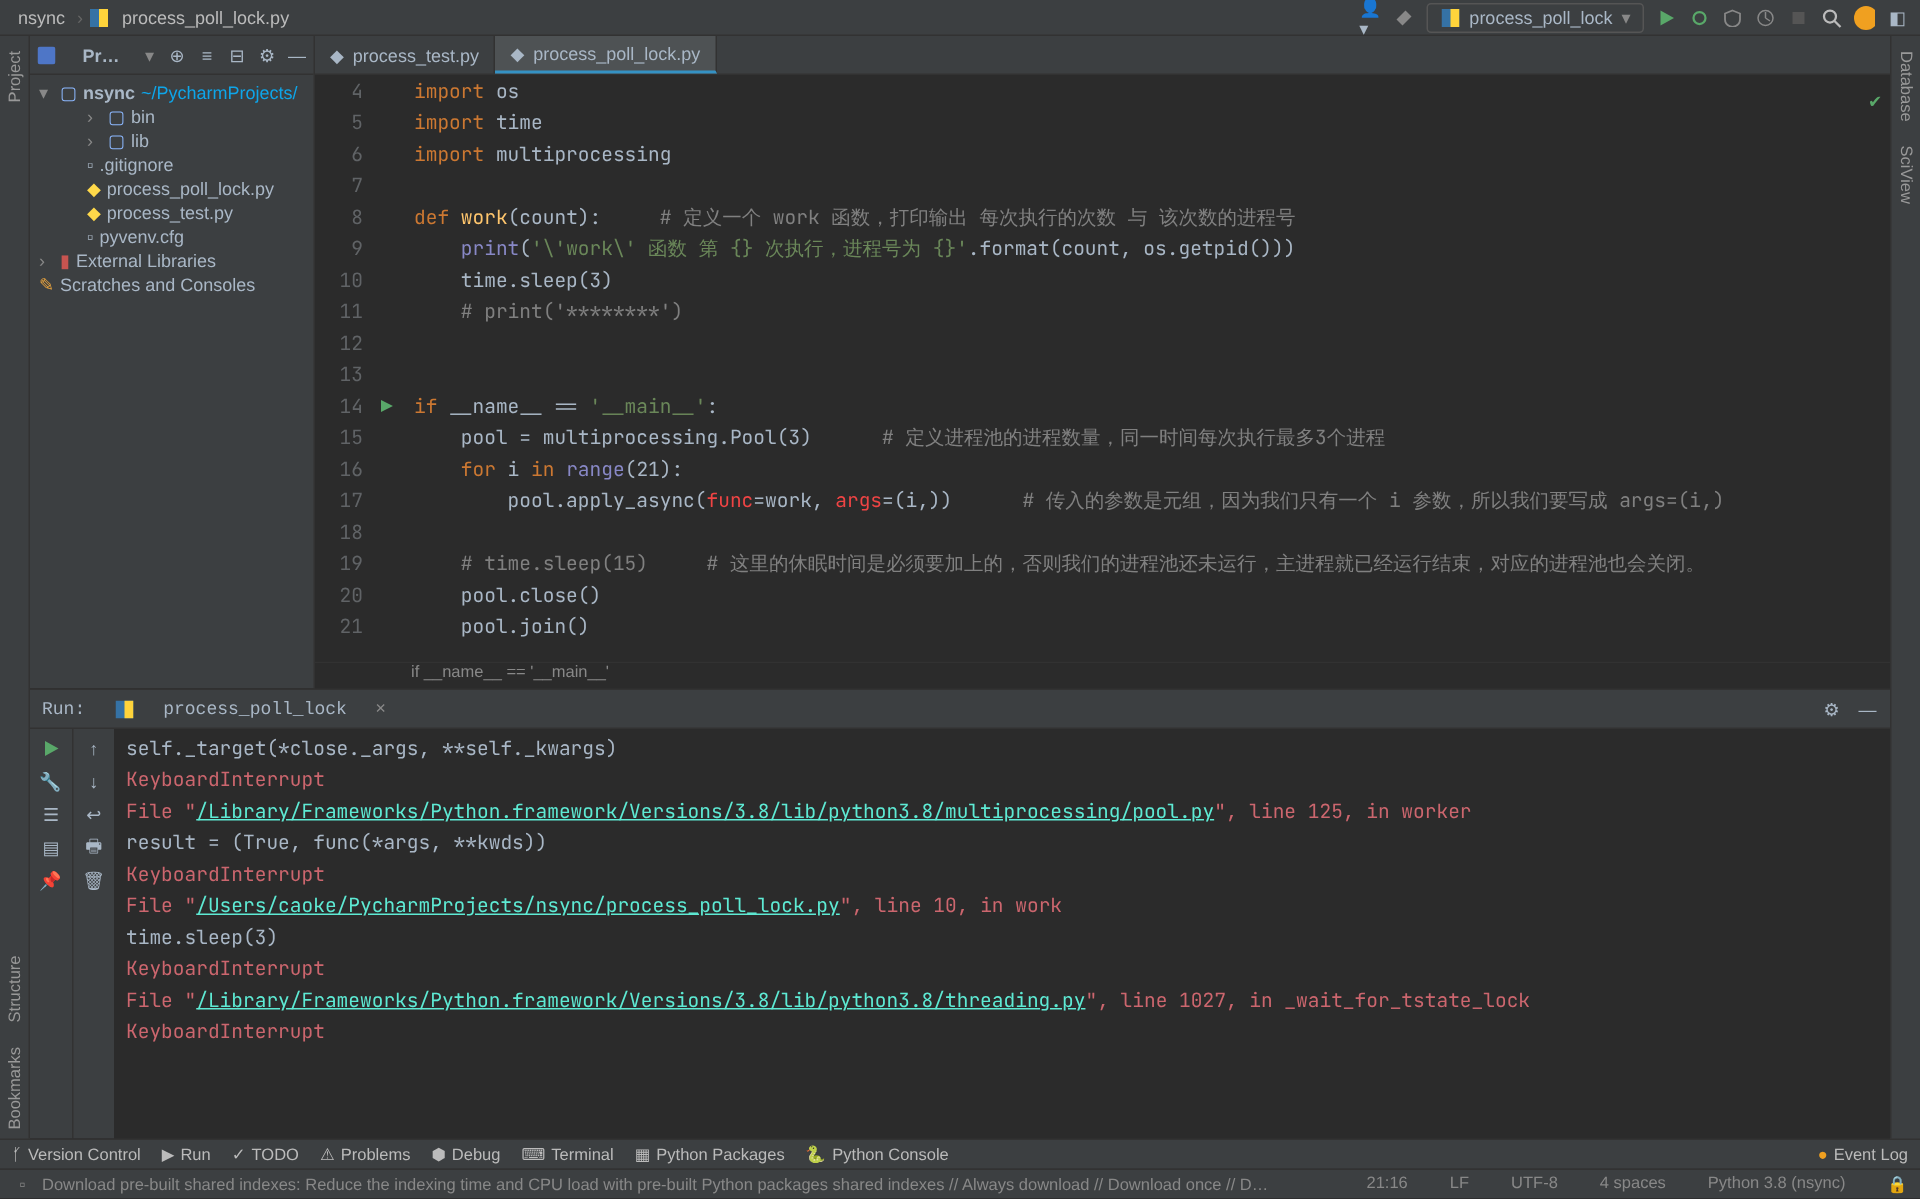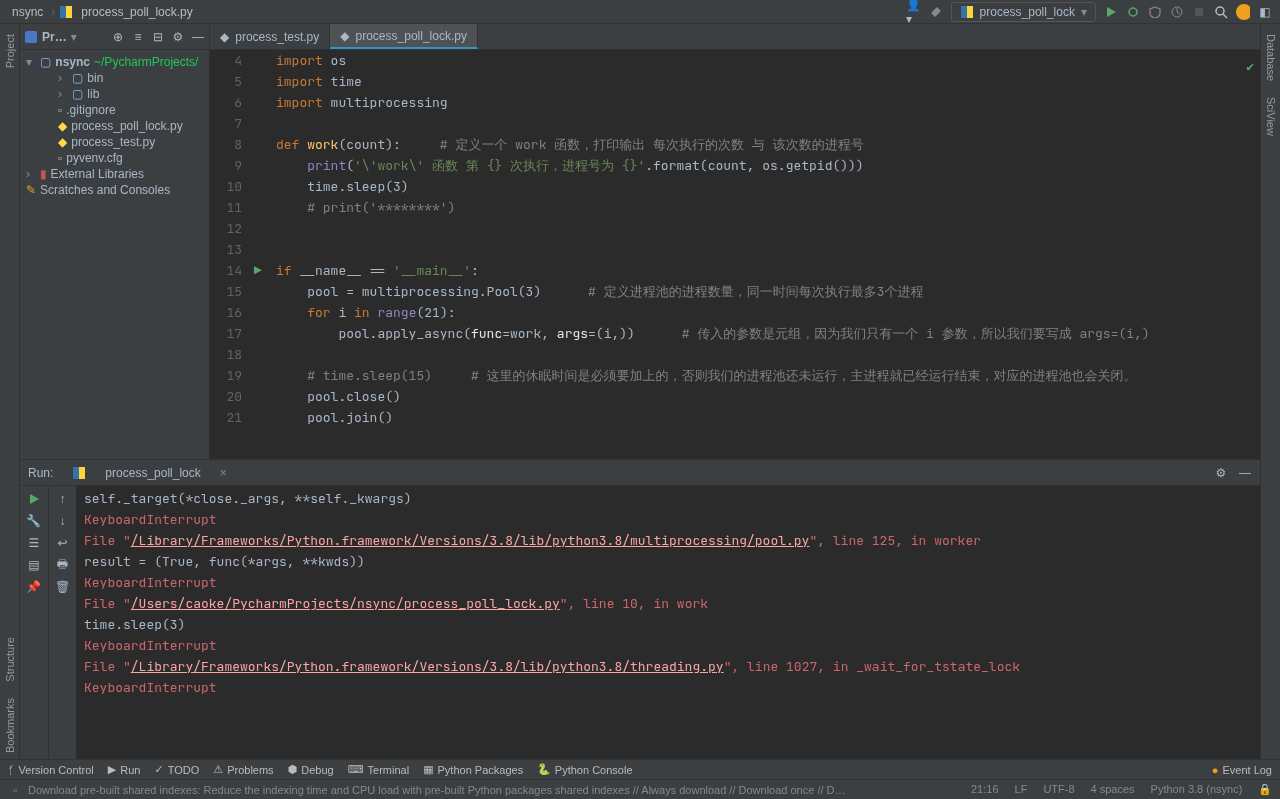--- a/index.html
+++ b/index.html
@@ -45,7 +45,7 @@
   display: flex; flex-direction: column; }
 .project-header { height: 26px; display: flex; align-items: center; justify-content: space-between;
   padding: 0 4px; border-bottom: 1px solid #323232; }
-.project-header-left { display: flex; align-items: center; gap: 4px; }
+.project-header-left { display: flex; align-items: center; gap: 17px; }
 .project-header-icons { display: flex; gap: 6px; }
 .tree { padding: 4px 2px; font-size: 12px; }
 .tree-row { display: flex; align-items: center; gap: 4px; padding: 1px 2px; cursor: pointer; white-space: nowrap; overflow: hidden; }

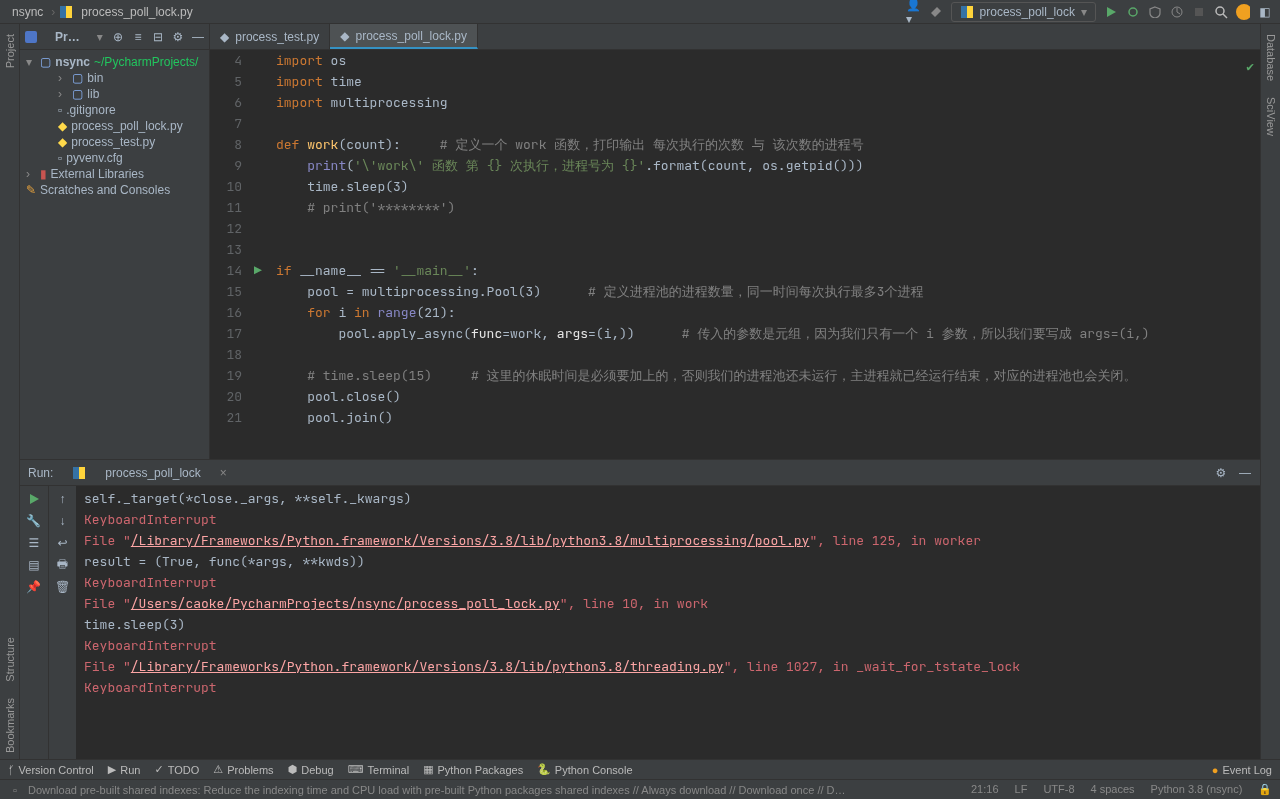--- a/index.html
+++ b/index.html
@@ -55,7 +55,7 @@
 .folder-ic { color: #8ab4f8; }
 .file-ic { color: #a9b7c6; }
 .py-ic { color: #ffd94a; }
-.tree-dim { color: #22c55e; text-align: center; }
+.tree-dim { color: #0ea5e9; text-align: center; }
 .editor-area { flex: 1; display: flex; flex-direction: column; min-width: 0; }
 .editor-tabs { height: 26px; background: #3c3f41; border-bottom: 1px solid #323232;
   display: flex; align-items: stretch; }

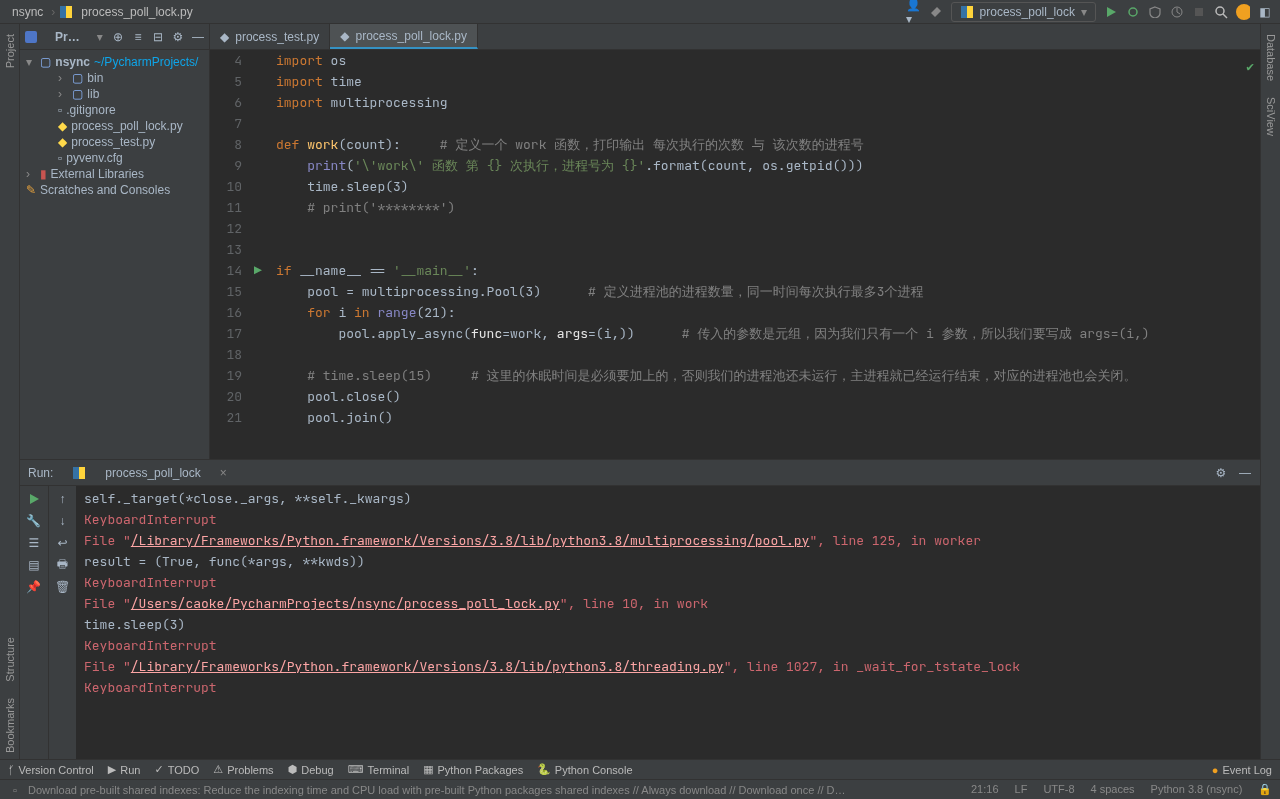--- a/index.html
+++ b/index.html
@@ -72,7 +72,7 @@
 .fn { color: #ffc66d; }
 .bi { color: #8888c6; }
 .num {}
-.arg { color: #e5e5e5; }
+.arg { color: #ef4444; }
 .breadcrumb-ctx { height: 18px; background: #2b2b2b; border-top: 1px solid #323232; font-size: 11px; color: #888; padding-left: 64px; }
 .run-marker { color: #59a869; position: absolute; left: 2px; }
 .validation-check { position: absolute; top: 6px; right: 6px; color: #59a869; }

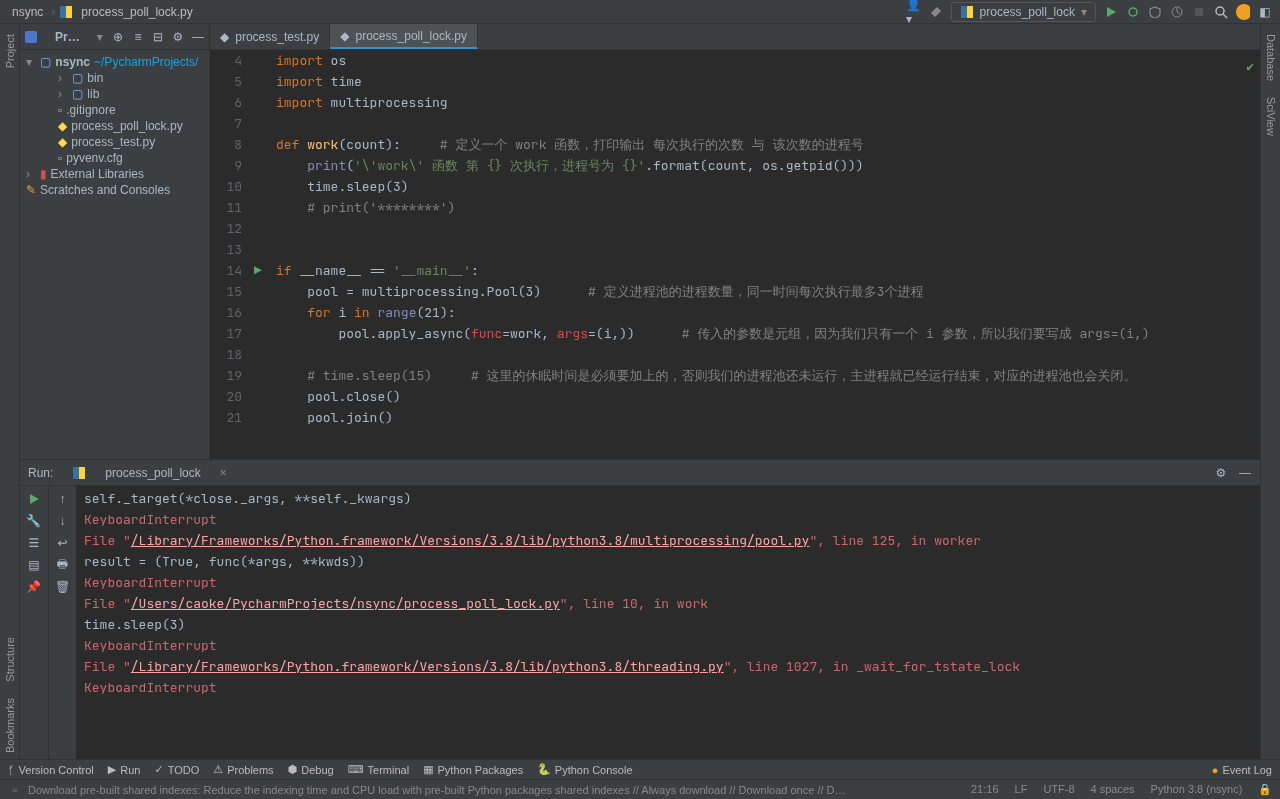--- a/index.html
+++ b/index.html
@@ -300,6 +300,7 @@
             </div>
           <div class="code-lines" id="code-lines"><div><span class="kw">import</span> os</div><div><span class="kw">import</span> time</div><div><span class="kw">import</span> multiprocessing</div><div>&nbsp;</div><div><span class="kw">def</span> <span class="fn">work</span>(count):     <span class="cmt"># 定义一个 work 函数，打印输出 每次执行的次数 与 该次数的进程号</span></div><div>    <span class="bi">print</span>(<span class="str">'\'work\' 函数 第 {} 次执行，进程号为 {}'</span>.format(count, os.getpid()))</div><div>    time.sleep(<span class="num">3</span>)</div><div>    <span class="cmt"># print('********')</span></div><div>&nbsp;</div><div>&nbsp;</div><div><span class="kw">if</span> __name__ == <span class="str">'__main__'</span>:</div><div>    pool = multiprocessing.Pool(<span class="num">3</span>)      <span class="cmt"># 定义进程池的进程数量，同一时间每次执行最多3个进程</span></div><div>    <span class="kw">for</span> i <span class="kw">in</span> <span class="bi">range</span>(<span class="num">21</span>):</div><div>        pool.apply_async(<span class="arg">func</span>=work, <span class="arg">args</span>=(i,))      <span class="cmt"># 传入的参数是元组，因为我们只有一个 i 参数，所以我们要写成 args=(i,)</span></div><div>&nbsp;</div><div>    <span class="cmt"># time.sleep(15)     # 这里的休眠时间是必须要加上的，否则我们的进程池还未运行，主进程就已经运行结束，对应的进程池也会关闭。</span></div><div>    pool.close()</div><div>    pool.join()</div></div>
         </div>
+        <div class="breadcrumb-ctx">if __name__ == '__main__'</div>
       </div>
     </div>
 

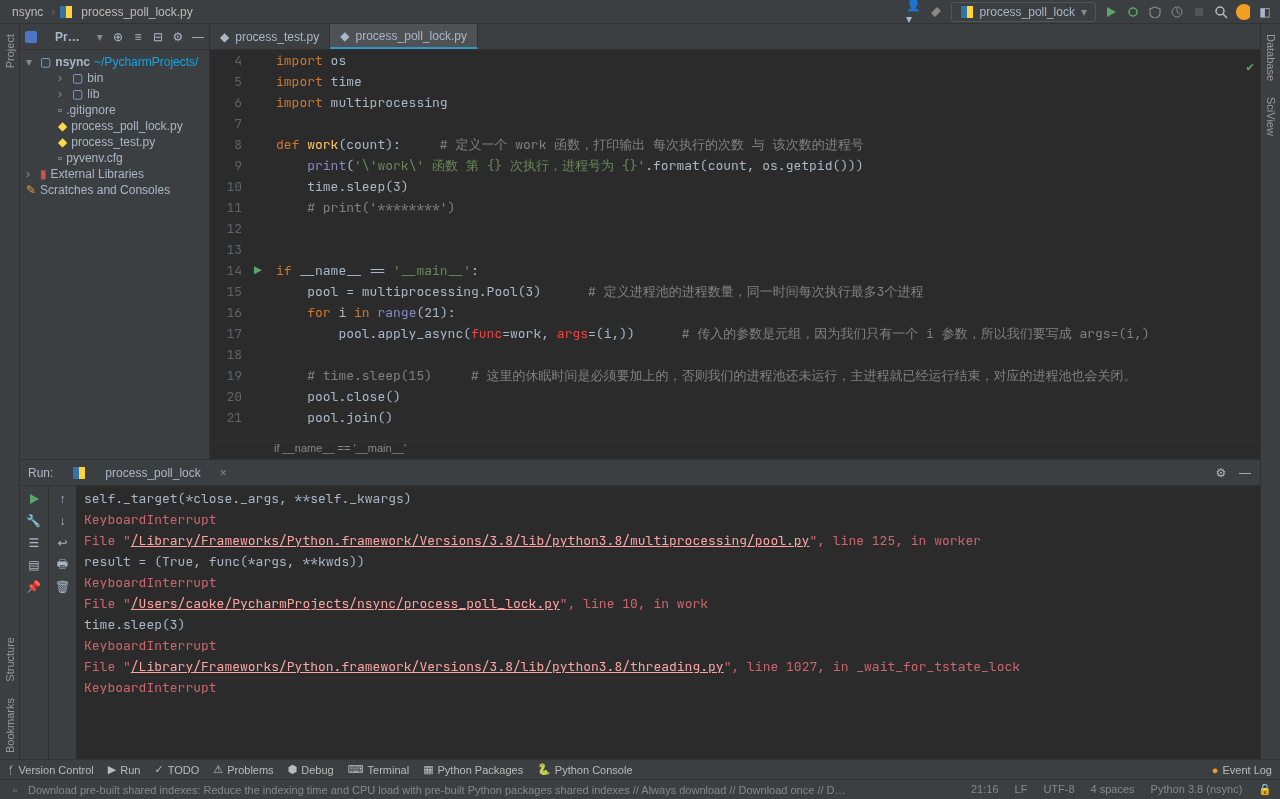--- a/index.html
+++ b/index.html
@@ -78,7 +78,7 @@
 .validation-check { position: absolute; top: 6px; right: 6px; color: #59a869; }
 .run-panel { height: 300px; background: #2b2b2b; border-top: 1px solid #323232; display: flex; flex-direction: column; }
 .run-header { height: 26px; background: #3c3f41; border-bottom: 1px solid #323232; display: flex; align-items: center; justify-content: space-between; padding: 0 8px; }
-.run-header-left { display: flex; align-items: center; gap: 19px; }
+.run-header-left { display: flex; align-items: center; gap: 19px; font-family: Liberation Mono, monospace; }
 .run-header-right { display: flex; align-items: center; gap: 10px; }
 .run-body { flex: 1; display: flex; overflow: hidden; }
 .run-toolbar { width: 28px; background: #3c3f41; display: flex; flex-direction: column; gap: 8px; padding-top: 6px; align-items: center; }

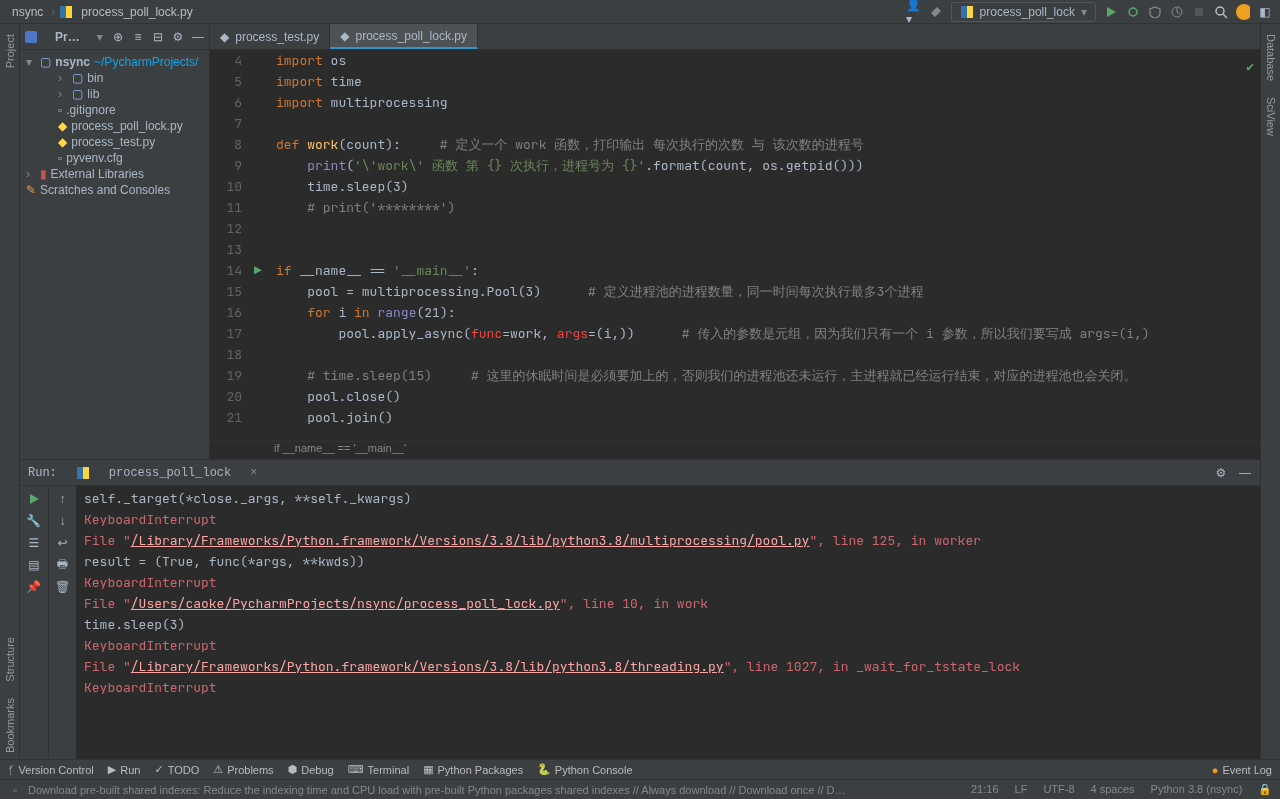--- a/index.html
+++ b/index.html
@@ -85,7 +85,7 @@
 .run-toolbar2 { width: 28px; background: #3c3f41; display: flex; flex-direction: column; gap: 8px; padding-top: 6px; align-items: center; border-left:1px solid #323232;}
 .console { flex: 1; font-family: "JetBrains Mono","Menlo","Consolas",monospace; font-size: 13px; line-height: 21px; padding: 2px 8px; overflow: hidden; }
 .err { color: #cc666e; }
-.err-link { color: #fca5a5; text-decoration: underline; cursor: pointer; }
+.err-link { color: #5eead4; text-decoration: underline; cursor: pointer; }
 .bottom-bar { height: 20px; background: #3c3f41; border-top: 1px solid #323232; display: flex; align-items: center; padding: 0 8px; gap: 14px; font-size: 11px; }
 .bottom-tab { display: flex; align-items: center; gap: 4px; cursor: pointer; color: #bbbbbb; }
 .status-bar { height: 20px; background: #3c3f41; border-top: 1px solid #323232; display: flex; align-items: center; justify-content: space-between; padding: 0 8px; font-size: 11px; color: #888; }

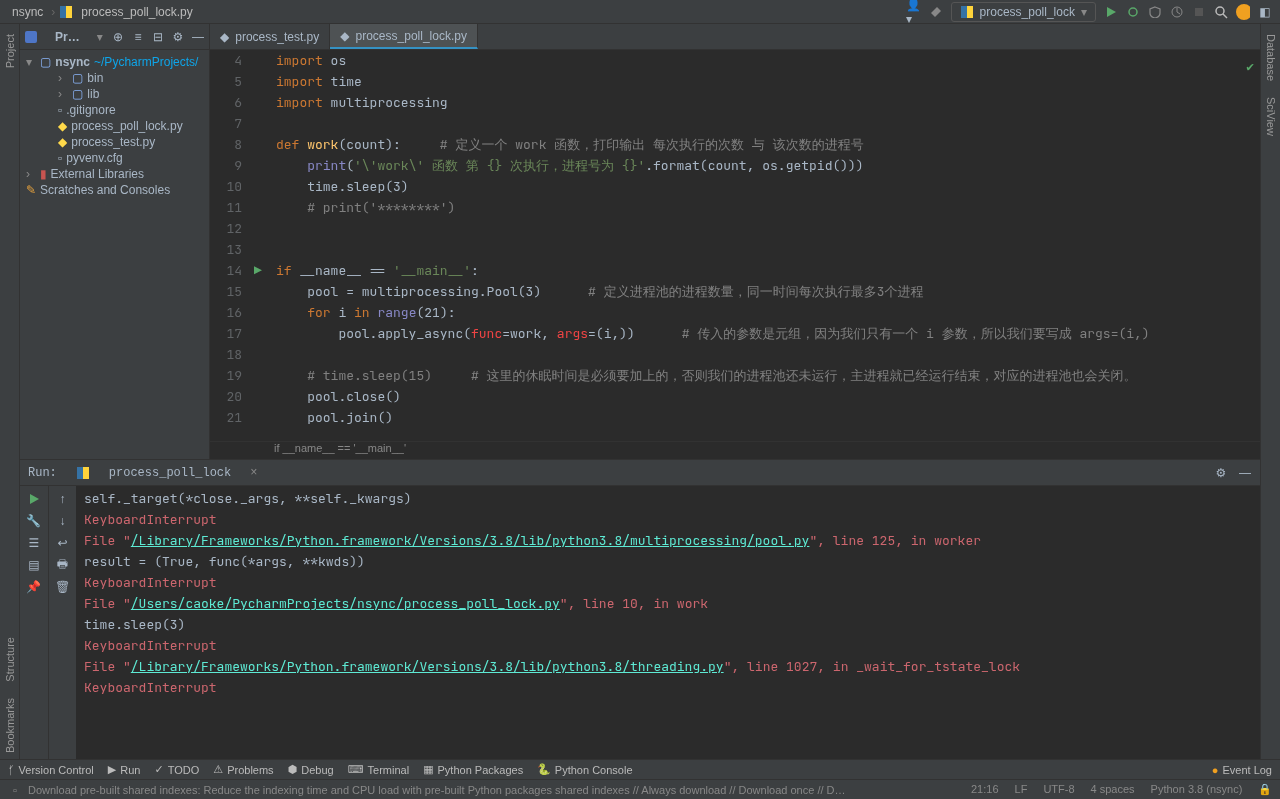--- a/index.html
+++ b/index.html
@@ -89,7 +89,7 @@
 .bottom-bar { height: 20px; background: #3c3f41; border-top: 1px solid #323232; display: flex; align-items: center; padding: 0 8px; gap: 14px; font-size: 11px; }
 .bottom-tab { display: flex; align-items: center; gap: 4px; cursor: pointer; color: #bbbbbb; }
 .status-bar { height: 20px; background: #3c3f41; border-top: 1px solid #323232; display: flex; align-items: center; justify-content: space-between; padding: 0 8px; font-size: 11px; color: #888; }
-.status-right { display: flex; gap: 16px; }
+.status-right { display: flex; gap: 28px; }
 svg { display: block; }
 .flex-spacer { flex: 1; }
 </style>

